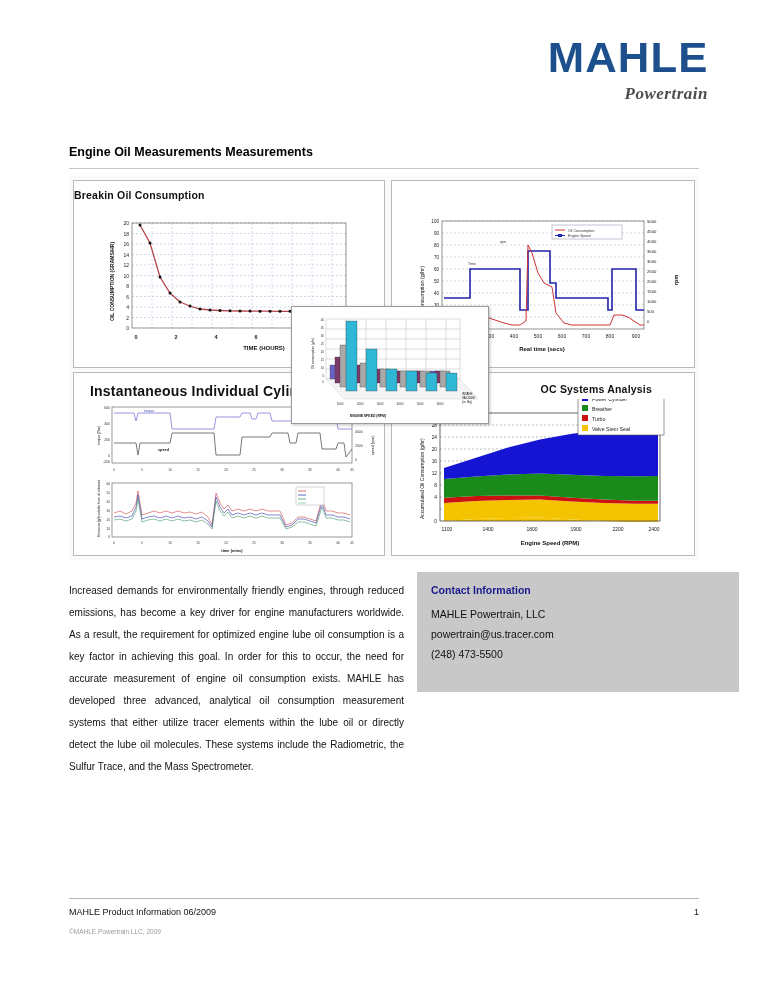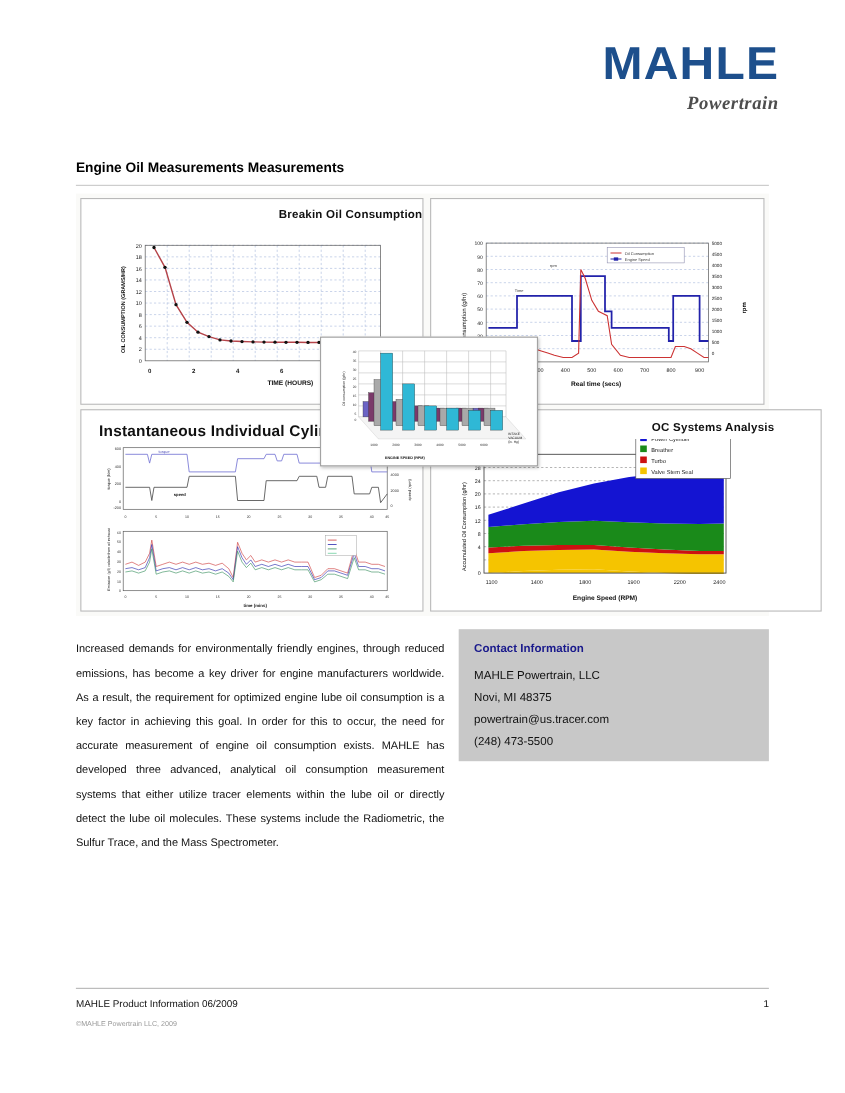--- a/index.html
+++ b/index.html
@@ -25,7 +25,7 @@
   .p-tr{left:322px;top:4px;width:304px;height:188px;}
   .p-bl{left:4px;top:196px;width:312px;height:184px;}
   .p-br{left:322px;top:196px;width:356px;height:184px;}
-  .chart-title{position:absolute;left:0;right:0;top:8px;text-align:right;font-size:10.5px;
+  .chart-title{position:absolute;left:0;right:0;top:8px;text-align:left;font-size:10.5px;
     font-weight:bold;color:#111;letter-spacing:.2px;}
   .plot{position:absolute;}
 

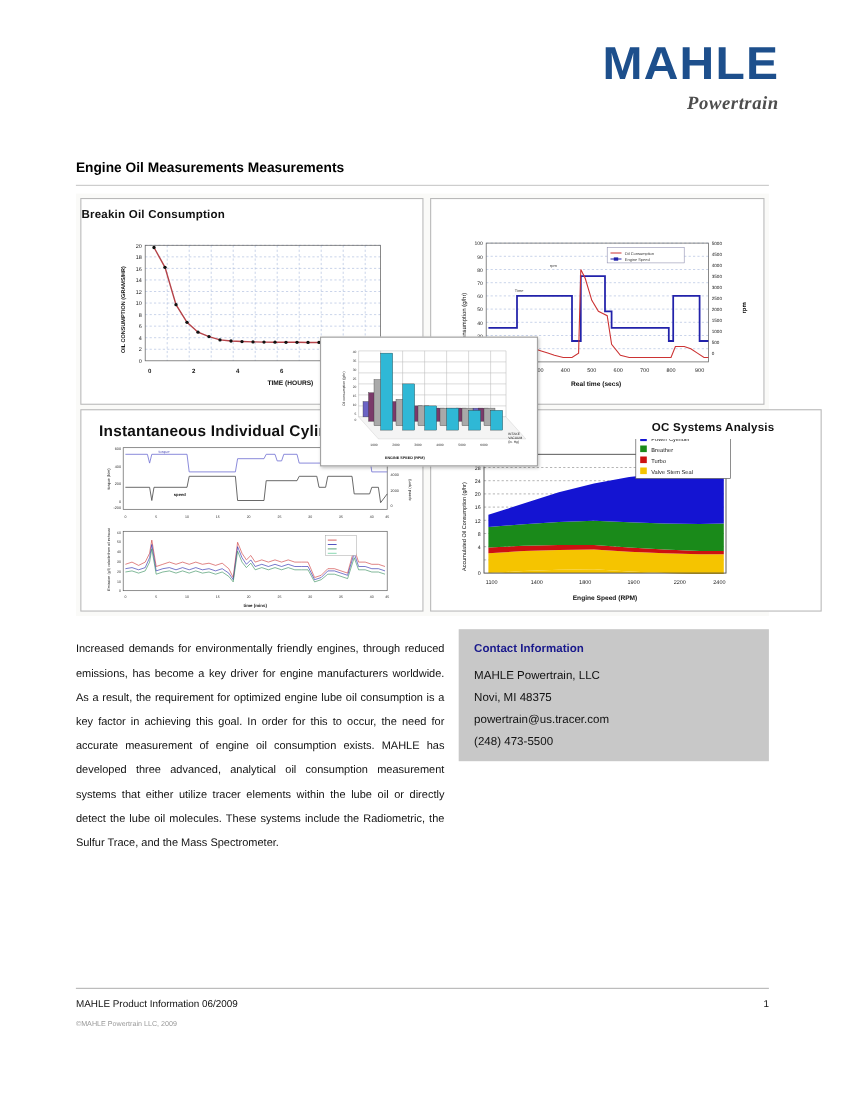--- a/index.html
+++ b/index.html
@@ -24,7 +24,7 @@
   .p-tl{left:4px;top:4px;width:312px;height:188px;}
   .p-tr{left:322px;top:4px;width:304px;height:188px;}
   .p-bl{left:4px;top:196px;width:312px;height:184px;}
-  .p-br{left:322px;top:196px;width:356px;height:184px;}
+  .p-br{left:322px;top:196px;width:304px;height:184px;}
   .chart-title{position:absolute;left:0;right:0;top:8px;text-align:left;font-size:10.5px;
     font-weight:bold;color:#111;letter-spacing:.2px;}
   .plot{position:absolute;}

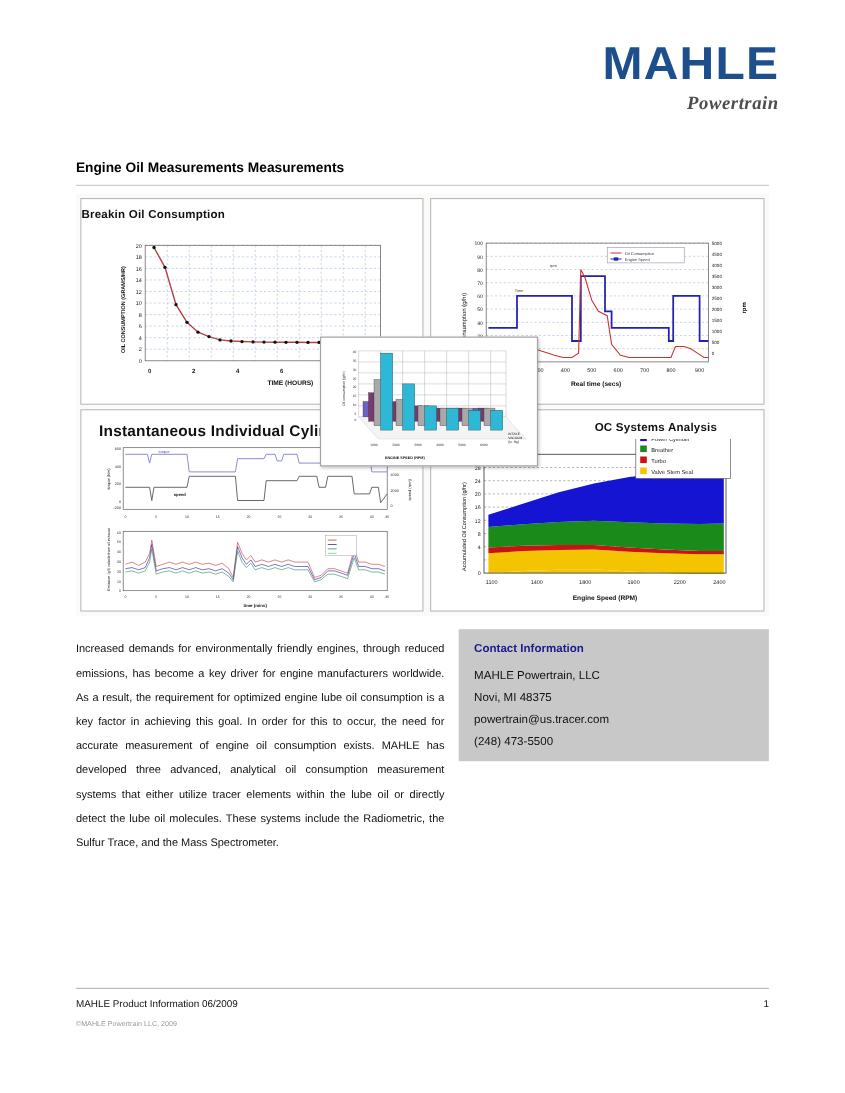--- a/index.html
+++ b/index.html
@@ -38,7 +38,7 @@
     text-align:justify;color:#111;}
 
   
-  .contact{position:absolute;left:417px;top:572px;width:282px;height:120px;background:#c8c8c8;
+  .contact{position:absolute;left:417px;top:572px;width:322px;height:120px;background:#c8c8c8;
     box-sizing:border-box;padding:12px 14px;}
   .contact h4{margin:0 0 8px 0;font-size:10.5px;font-weight:bold;color:#1a1a8c;}
   .contact div{font-size:10.5px;line-height:20px;color:#111;}

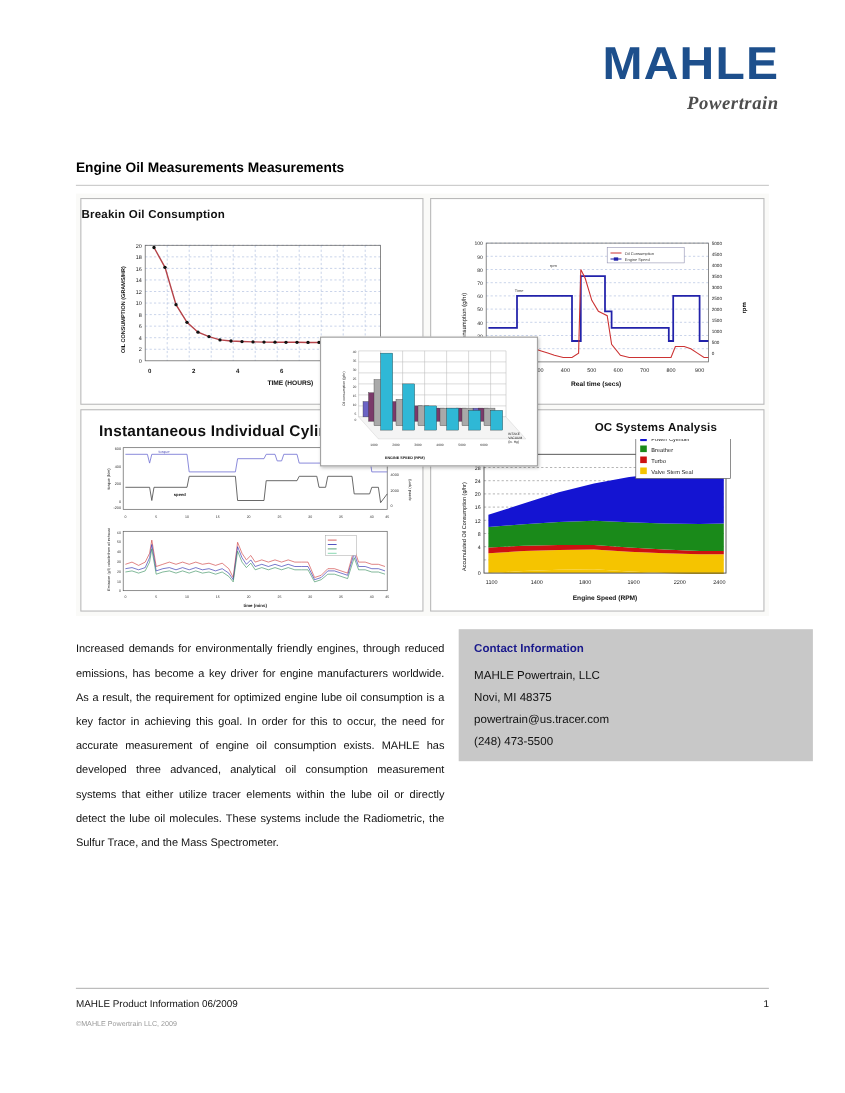--- a/index.html
+++ b/index.html
@@ -433,7 +433,6 @@
   <div class="contact">
     <h4>Contact Information</h4>
     <div>MAHLE Powertrain, LLC</div>
-    <div>Novi, MI  48375</div>
     <div>powertrain@us.tracer.com</div>
     <div>(248) 473-5500</div>
   </div>

